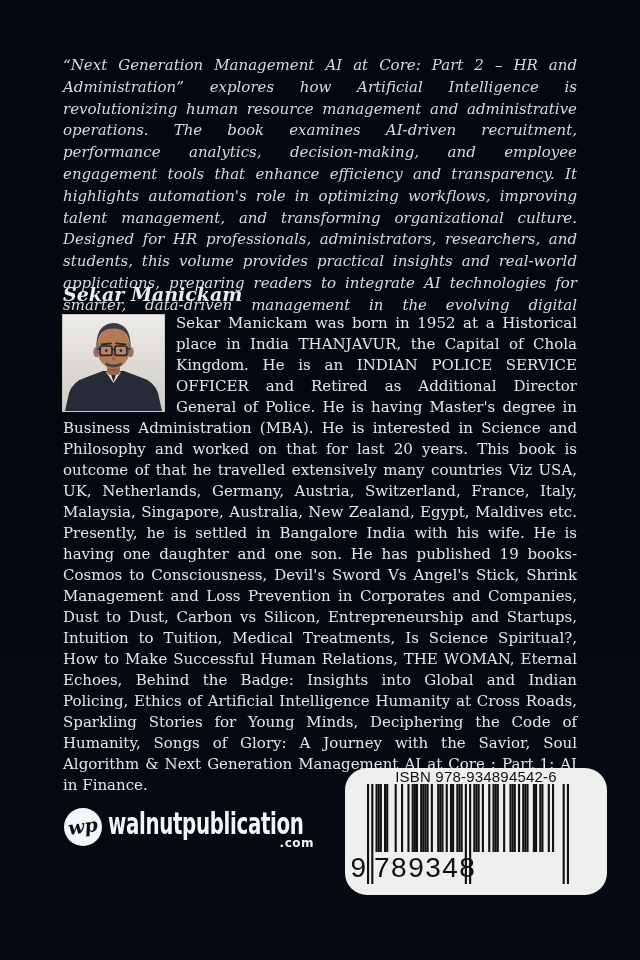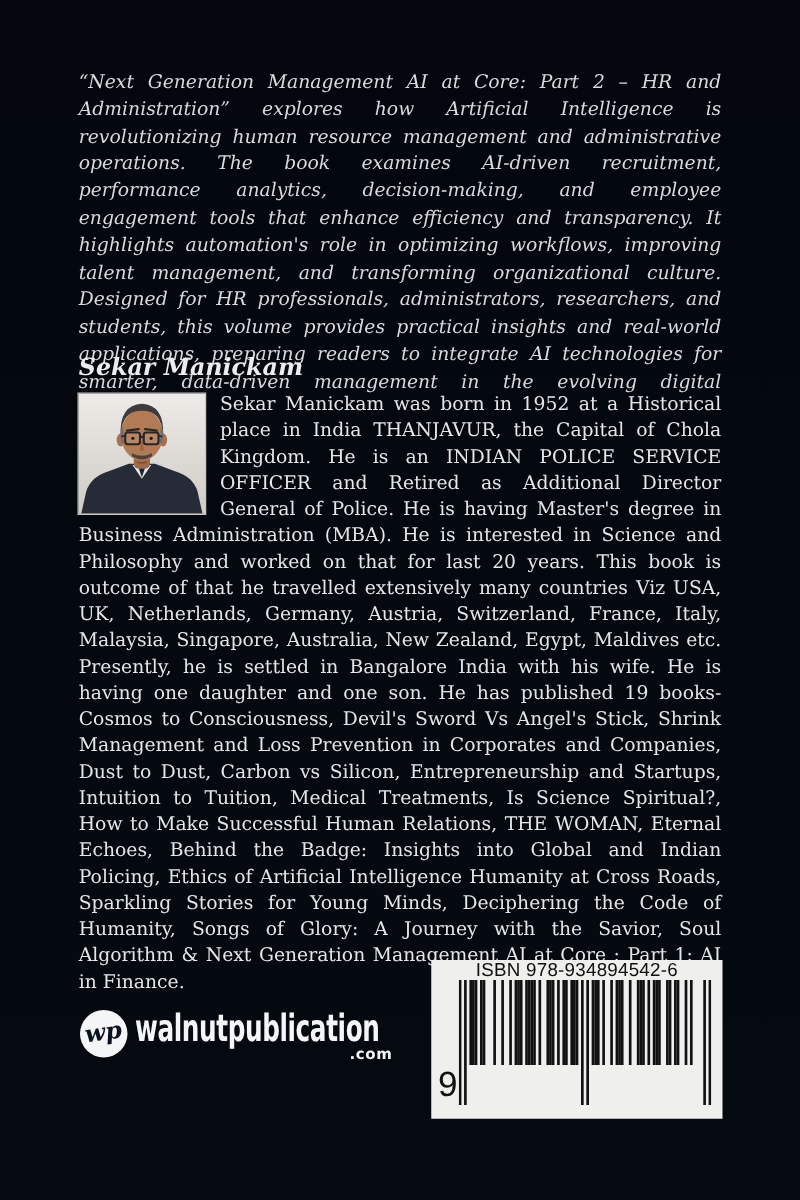--- a/index.html
+++ b/index.html
@@ -63,8 +63,9 @@
 
   
   .barcode-box{
-    position:absolute;left:345px;top:768px;width:233px;height:127px;
+    position:absolute;left:345px;top:768px;width:262px;height:127px;
     background:#efefee;
+    border-radius:22px;
   }
   .isbn-label{
     position:absolute;top:0px;left:0;right:0;text-align:center;

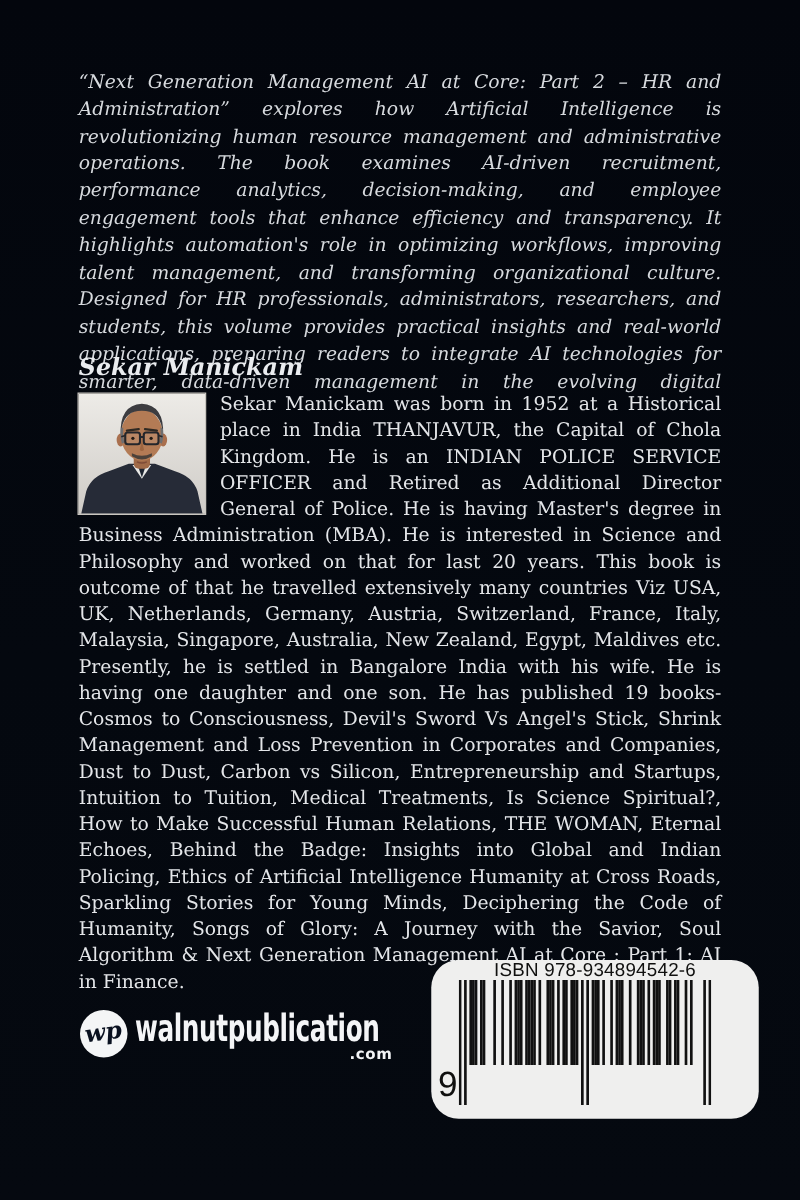--- a/index.html
+++ b/index.html
@@ -205,6 +205,7 @@
     </div>
     <div class="digits">
       <span class="digit-lead">9</span>
+      <span class="digit-g1">789348</span>
     </div>
   </div>
 

